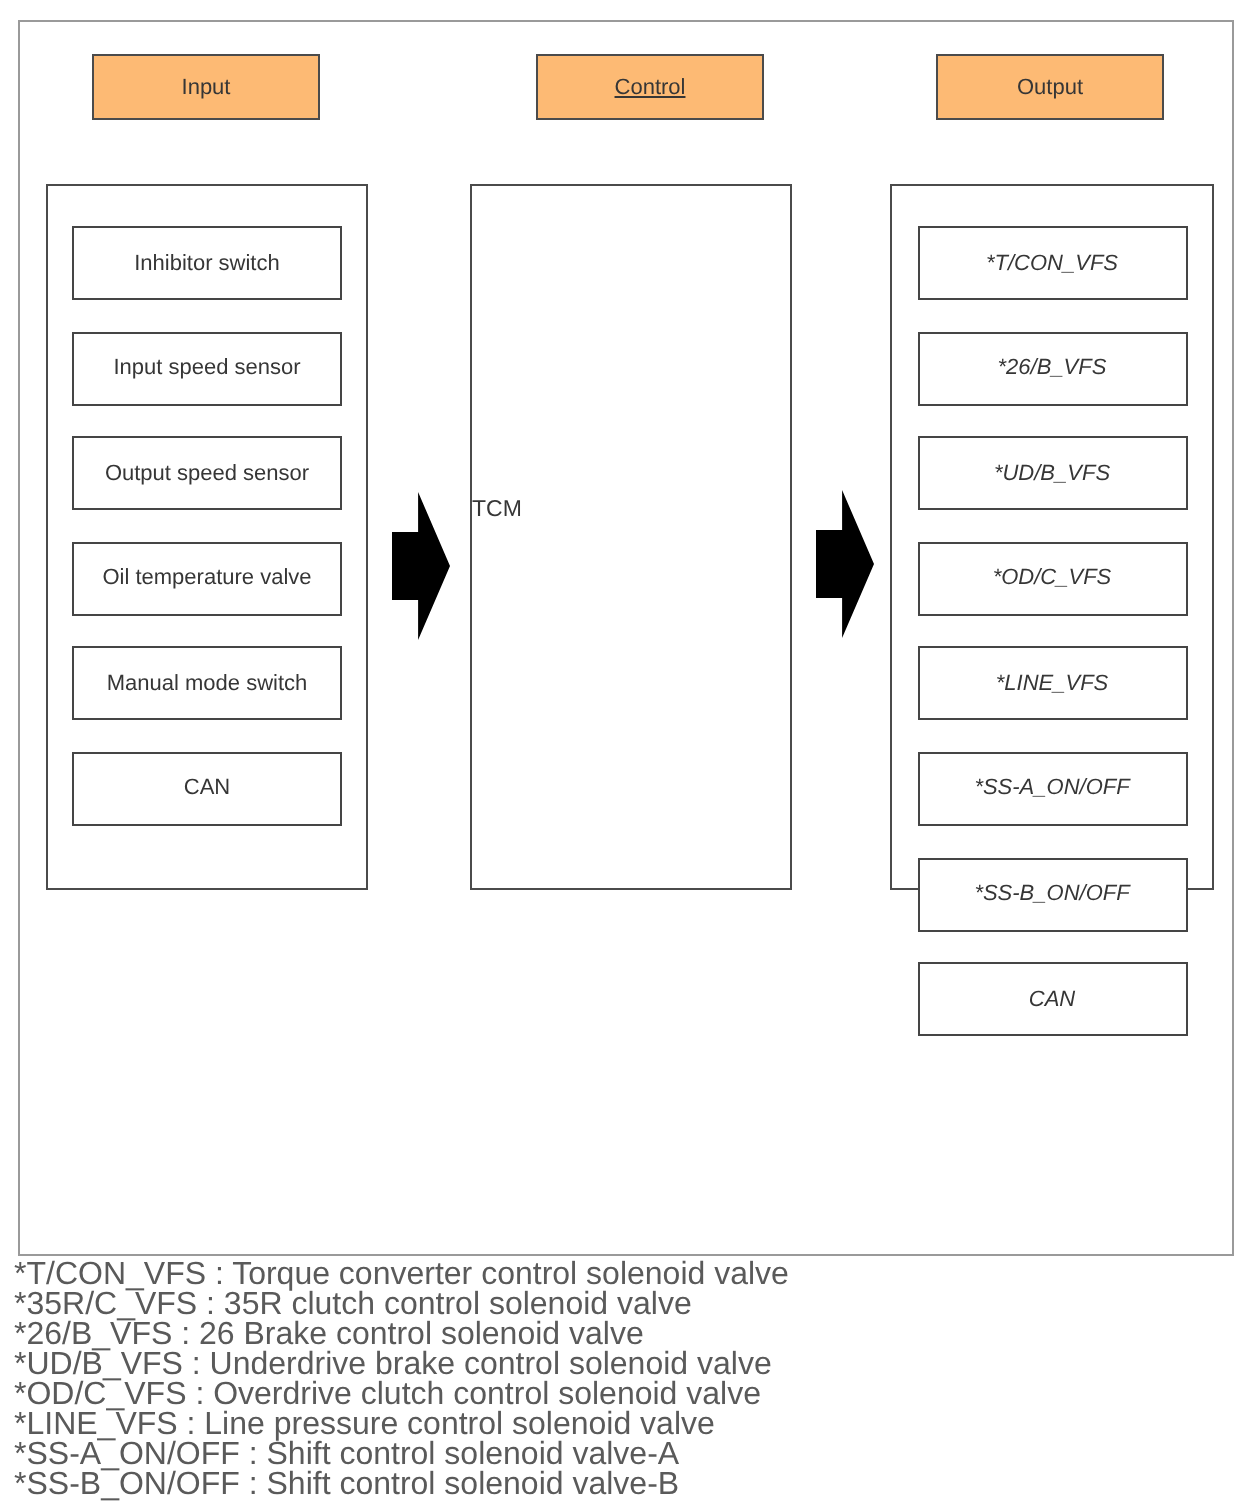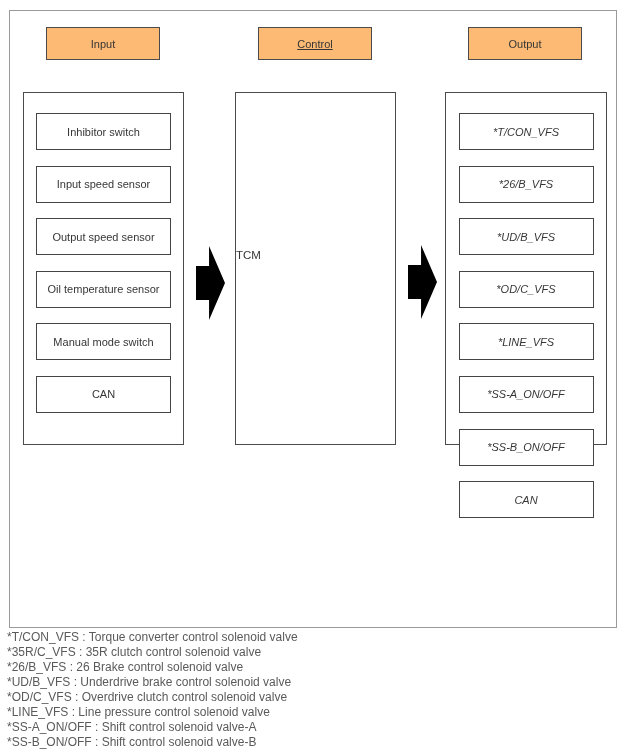--- a/index.html
+++ b/index.html
@@ -26,7 +26,7 @@
     font-size: 11px;
   }
   .col-header.input   { left: 46px;  }
-  .col-header.control { left: 258px; text-decoration: underline; }
+  .col-header.control { left: 268px; text-decoration: underline; }
   .col-header.output  { left: 468px; }
   .container {
     position: absolute;

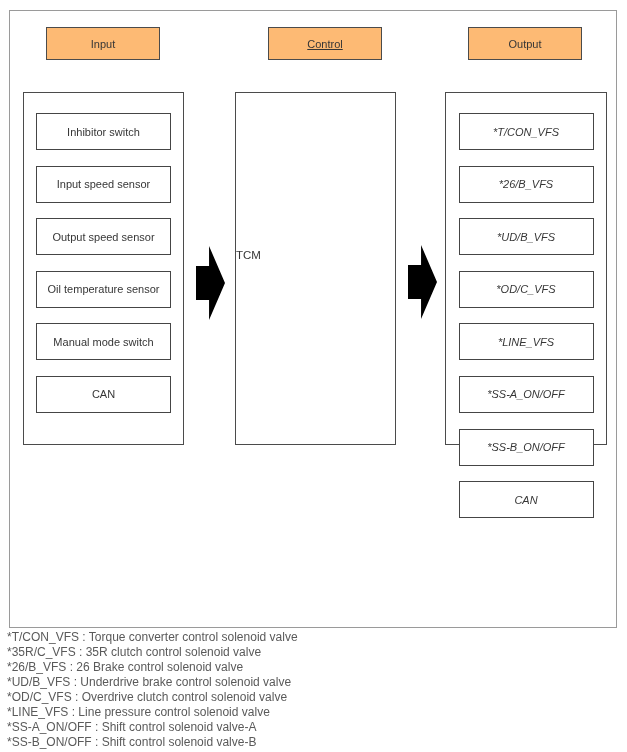--- a/index.html
+++ b/index.html
@@ -90,7 +90,7 @@
   <div class="inner-box">Inhibitor switch</div>
   <div class="inner-box">Input speed sensor</div>
   <div class="inner-box">Output speed sensor</div>
-  <div class="inner-box">Oil temperature sensor</div>
+  <div class="inner-box">Oil temperature valve</div>
   <div class="inner-box">Manual mode switch</div>
   <div class="inner-box">CAN</div>
 </div>

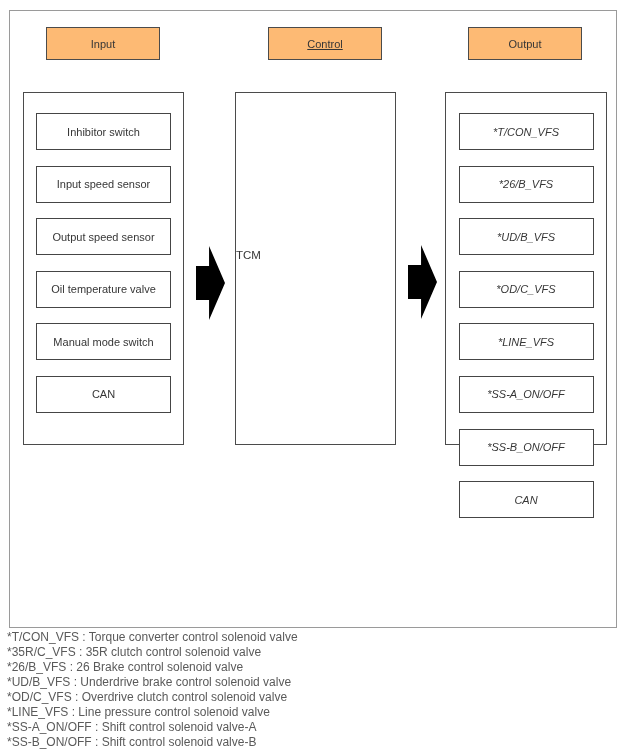--- a/index.html
+++ b/index.html
@@ -65,7 +65,7 @@
   .footnotes {
     position: absolute;
     left: 7px; top: 630px;
-    font-size: 12px;
+    font-size: 16px;
     line-height: 15px;
     color: #5a5a5a;
     white-space: nowrap;

